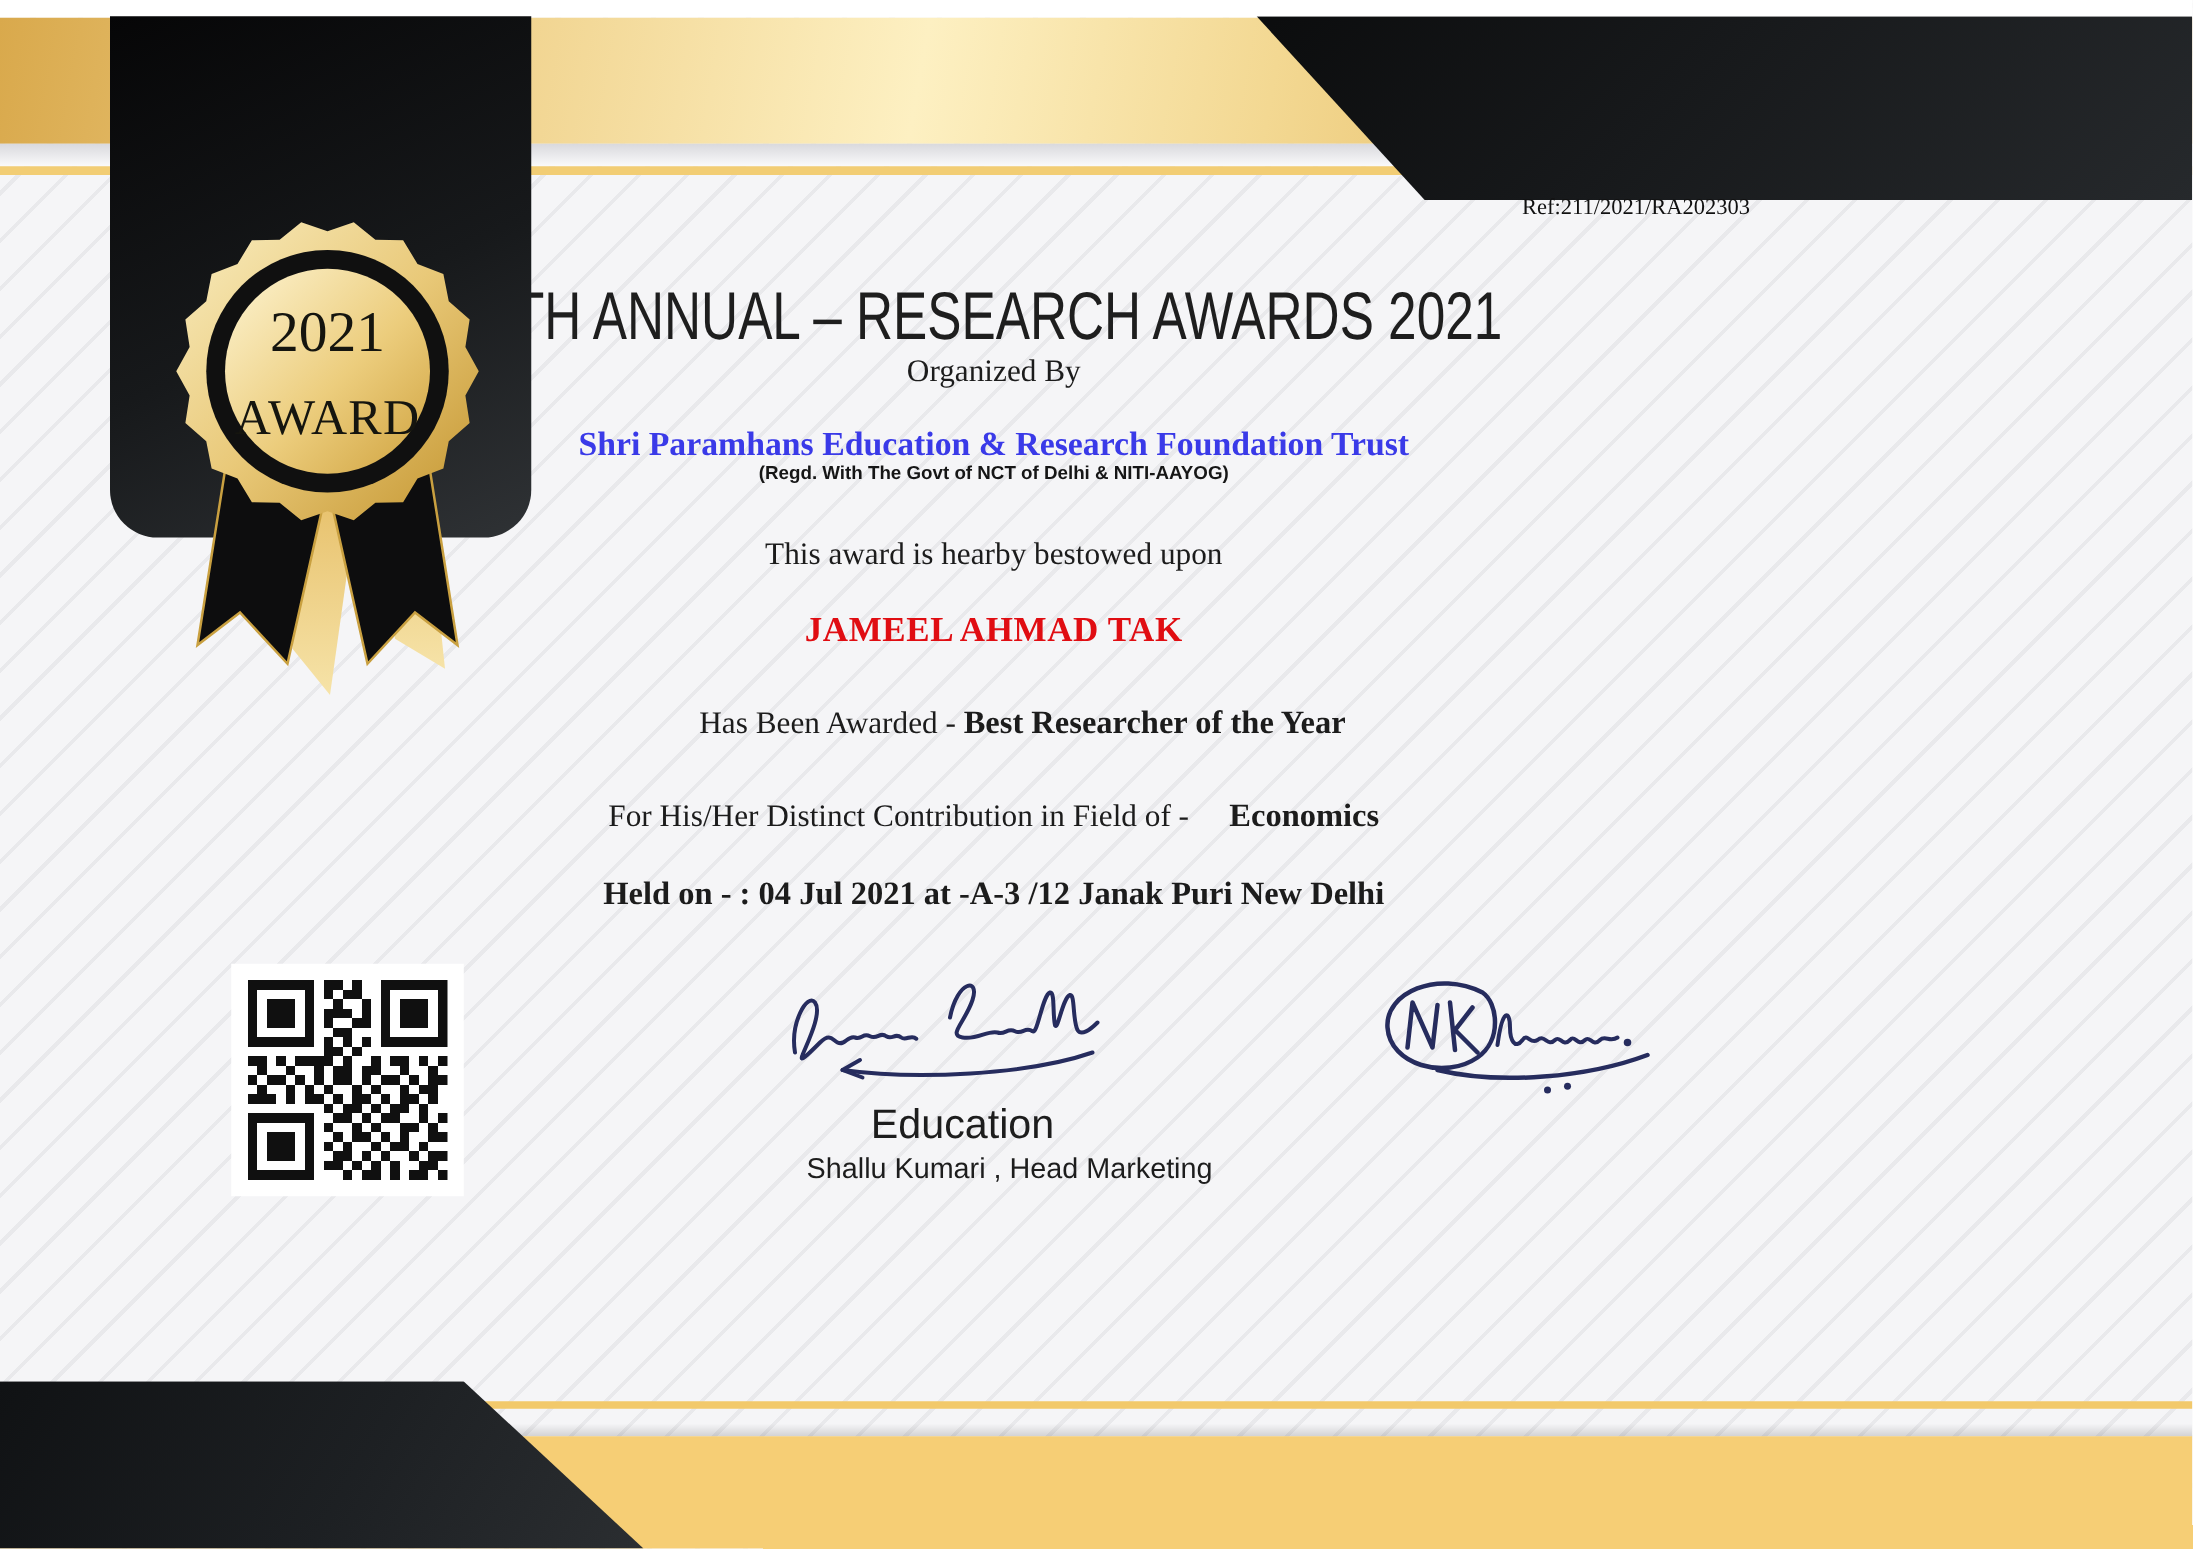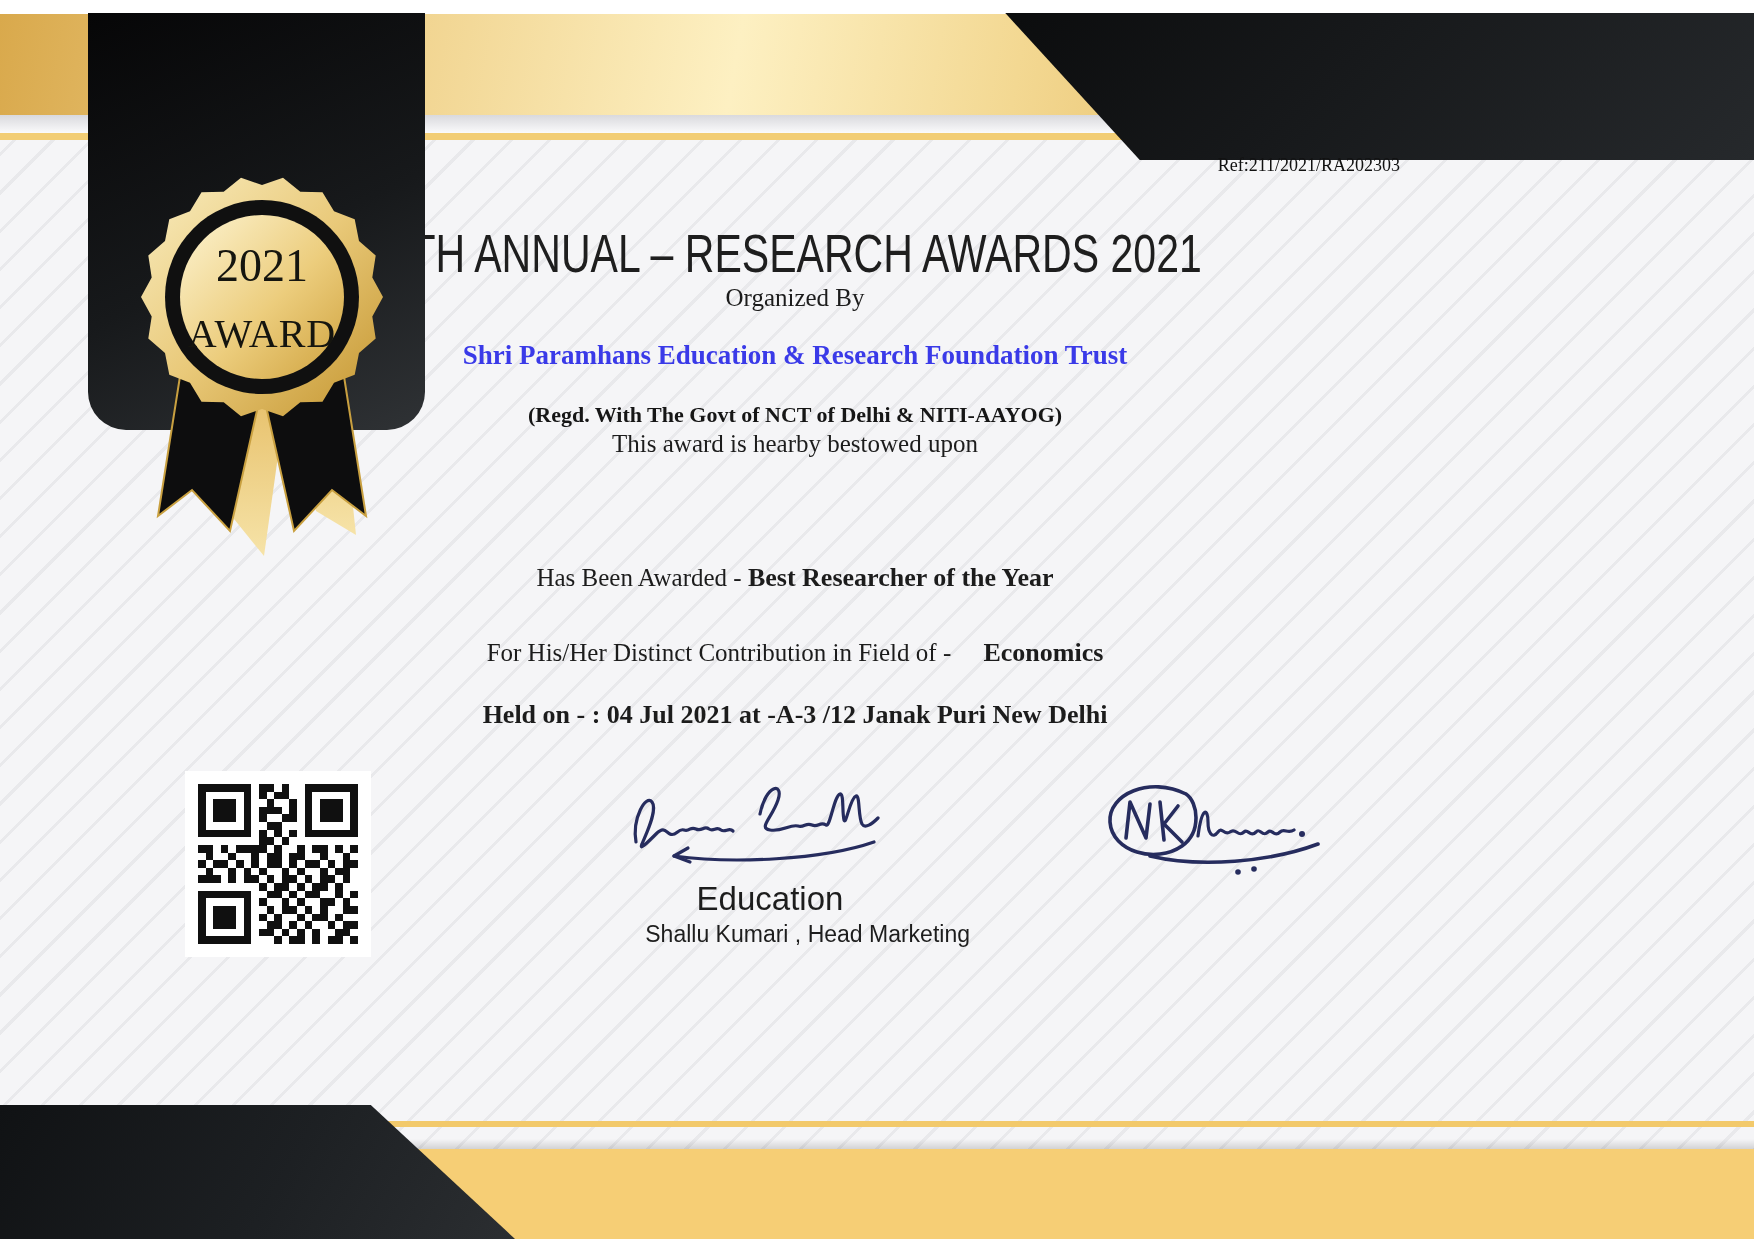--- a/index.html
+++ b/index.html
@@ -48,7 +48,7 @@
   #title-line .squeeze{display:inline-block;transform:scaleX(0.76);transform-origin:center;letter-spacing:0px;white-space:nowrap;}
   #organized-line{top:284px;font-size:25px;}
   #org-line{top:340px;font-size:27px;font-weight:bold;color:#3a3ae8;}
-  #regd-line{top:370px;font-family:Liberation Serif, serif;font-weight:bold;font-size:22px;color:#161616;margin-top:32px;}
+  #regd-line{top:370px;font-family:Liberation Sans, sans-serif;font-weight:bold;font-size:15px;color:#161616;}
   #bestowed-line{top:430px;font-size:25px;}
   #name-line{top:489px;font-size:28px;font-weight:bold;color:#e00d12;letter-spacing:0.5px;}
   #awarded-line{top:563px;font-size:25px;}

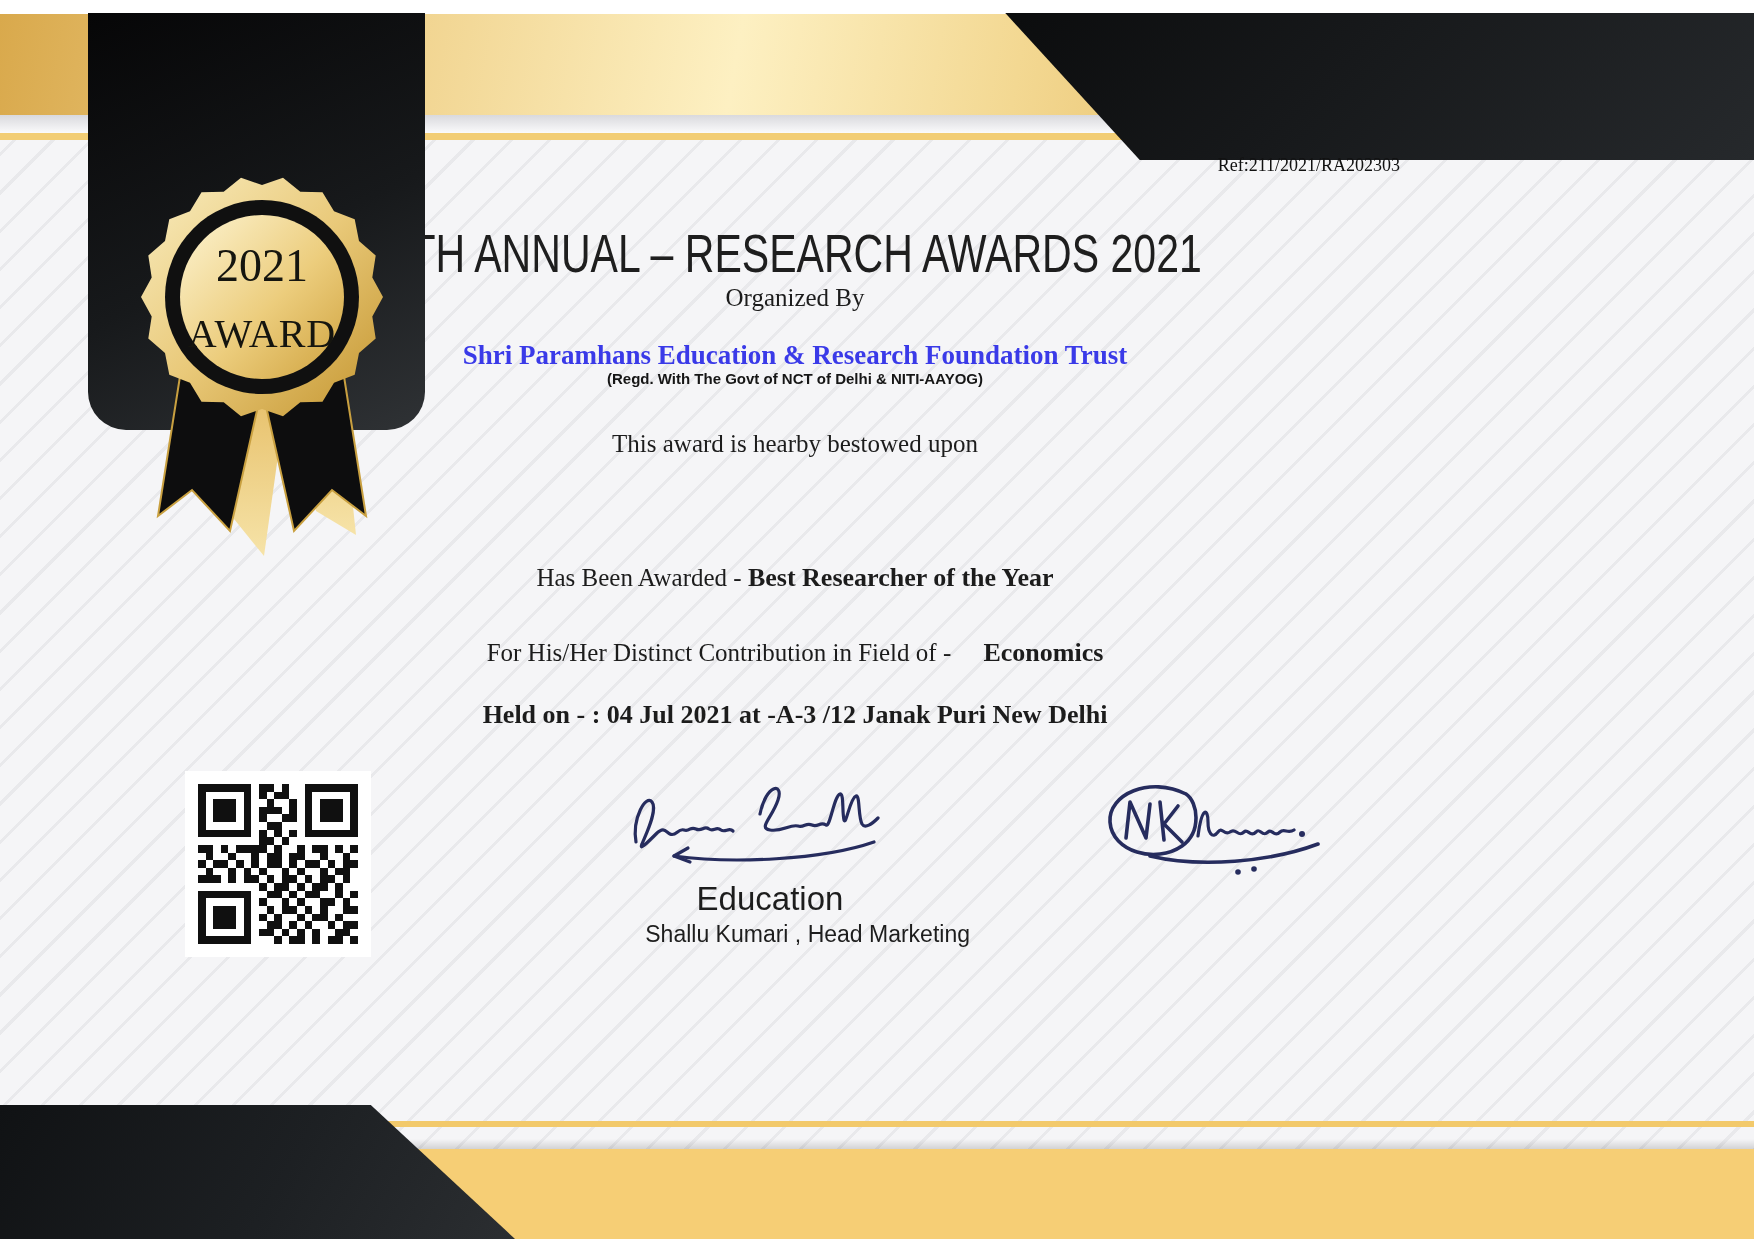--- a/index.html
+++ b/index.html
@@ -126,6 +126,7 @@
   <div class="abs centerband" id="org-line">Shri Paramhans Education &amp; Research Foundation Trust</div>
   <div class="abs centerband" id="regd-line">(Regd. With The Govt of NCT of Delhi &amp; NITI-AAYOG)</div>
   <div class="abs centerband" id="bestowed-line">This award is hearby bestowed upon</div>
+  <div class="abs centerband" id="name-line">JAMEEL AHMAD TAK</div>
   <div class="abs centerband" id="awarded-line">
     <span>Has Been Awarded -</span>
     <b>Best Researcher of the Year</b>

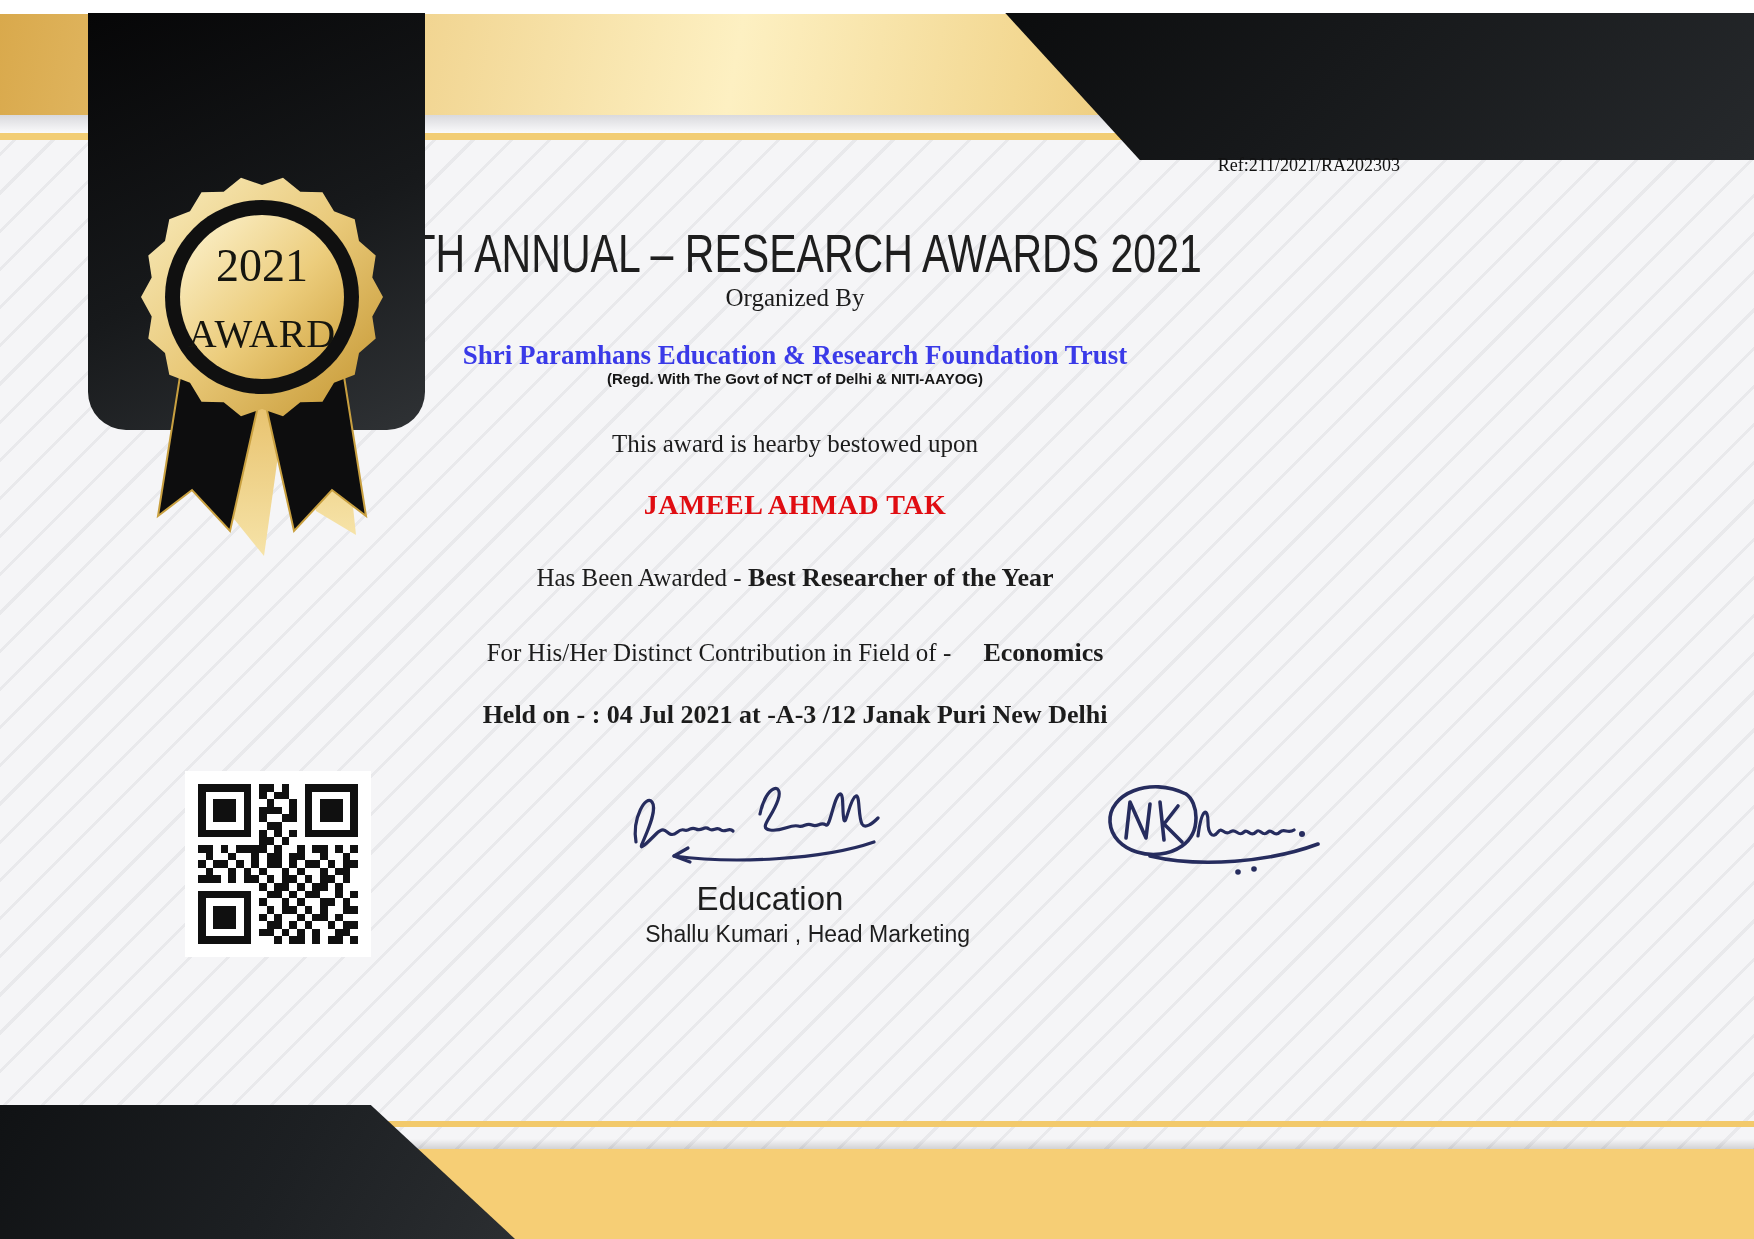--- a/index.html
+++ b/index.html
@@ -51,7 +51,7 @@
   #regd-line{top:370px;font-family:Liberation Sans, sans-serif;font-weight:bold;font-size:15px;color:#161616;}
   #bestowed-line{top:430px;font-size:25px;}
   #name-line{top:489px;font-size:28px;font-weight:bold;color:#e00d12;letter-spacing:0.5px;}
-  #awarded-line{top:563px;font-size:25px;}
+  #awarded-line{top:563px;font-size:25px;margin-left:23px;}
   #awarded-line b{font-size:26px;}
   #field-line{top:638px;font-size:25px;}
   #field-line b{font-size:26px;margin-left:26px;}

